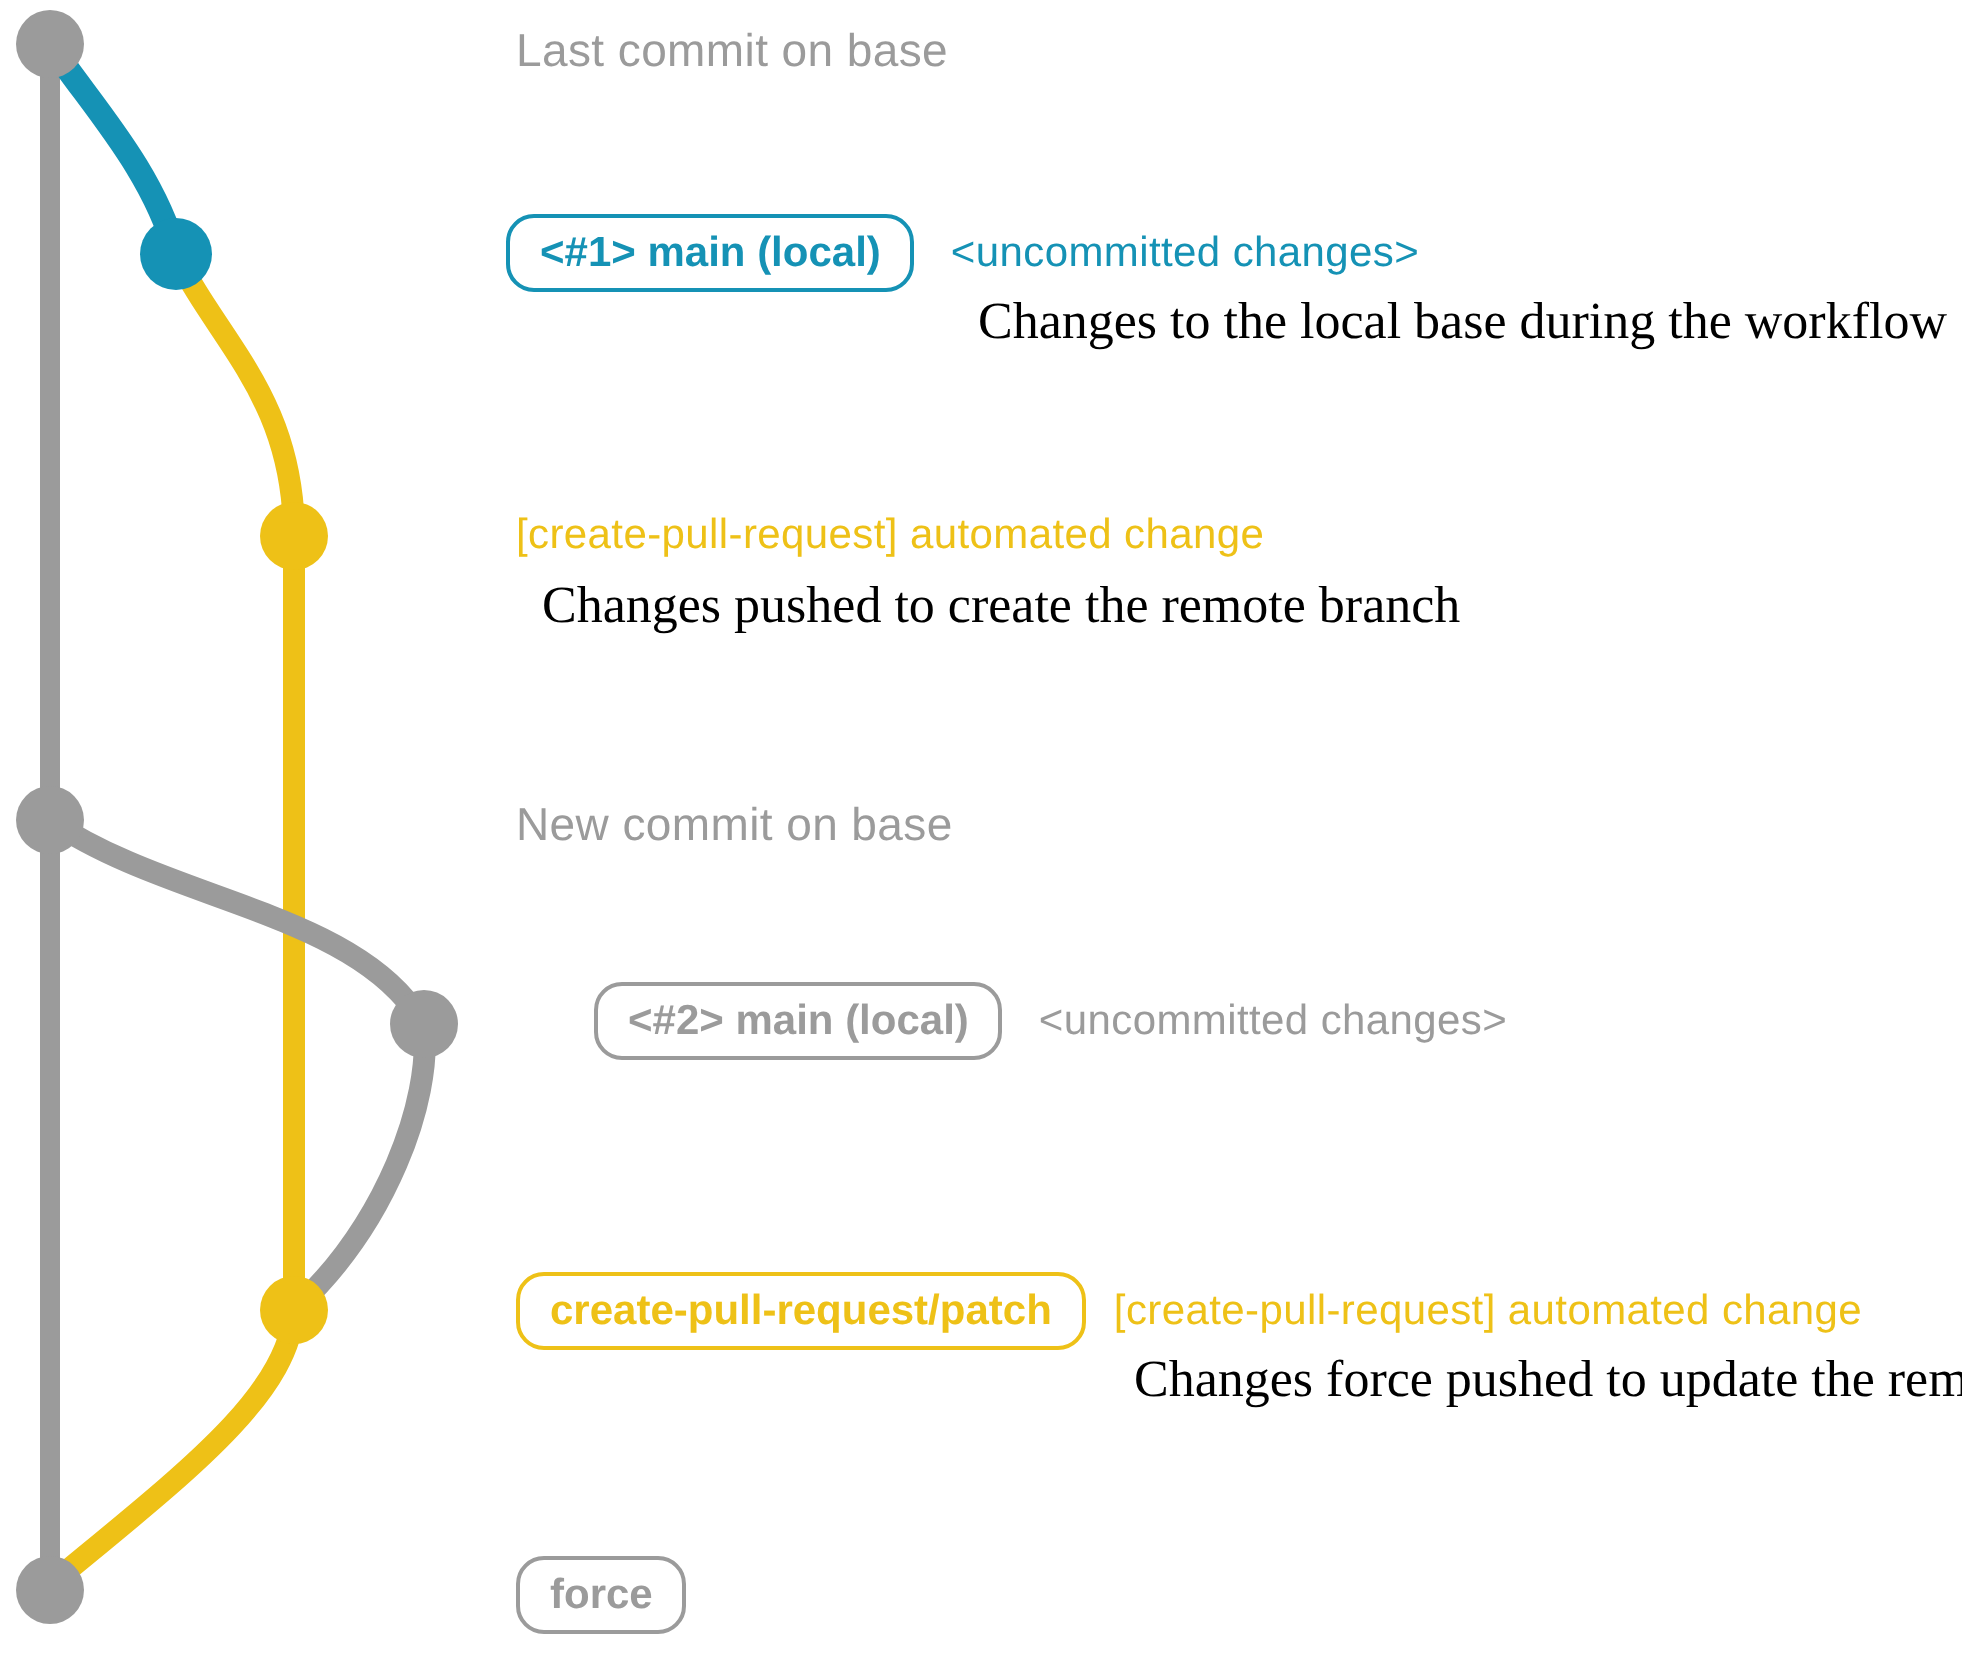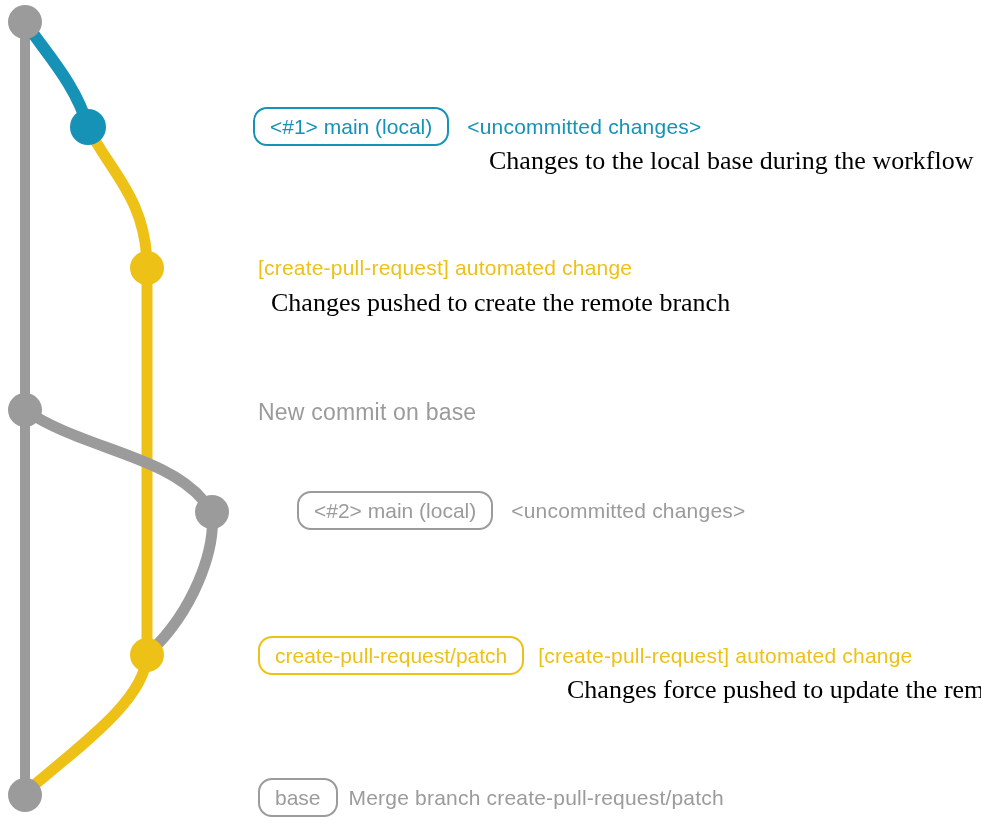--- a/index.html
+++ b/index.html
@@ -105,6 +105,7 @@
     <circle cx="25" cy="795" r="17" class="dot-gray"></circle>
   </svg>
 
+  <div class="abs title-text" style="left:258px; top:12px;">Last commit on base</div>
 
   <div class="abs row gap-lg" style="left:253px; top:107px;">
     <span class="badge badge-blue">&lt;#1&gt; main (local)</span>

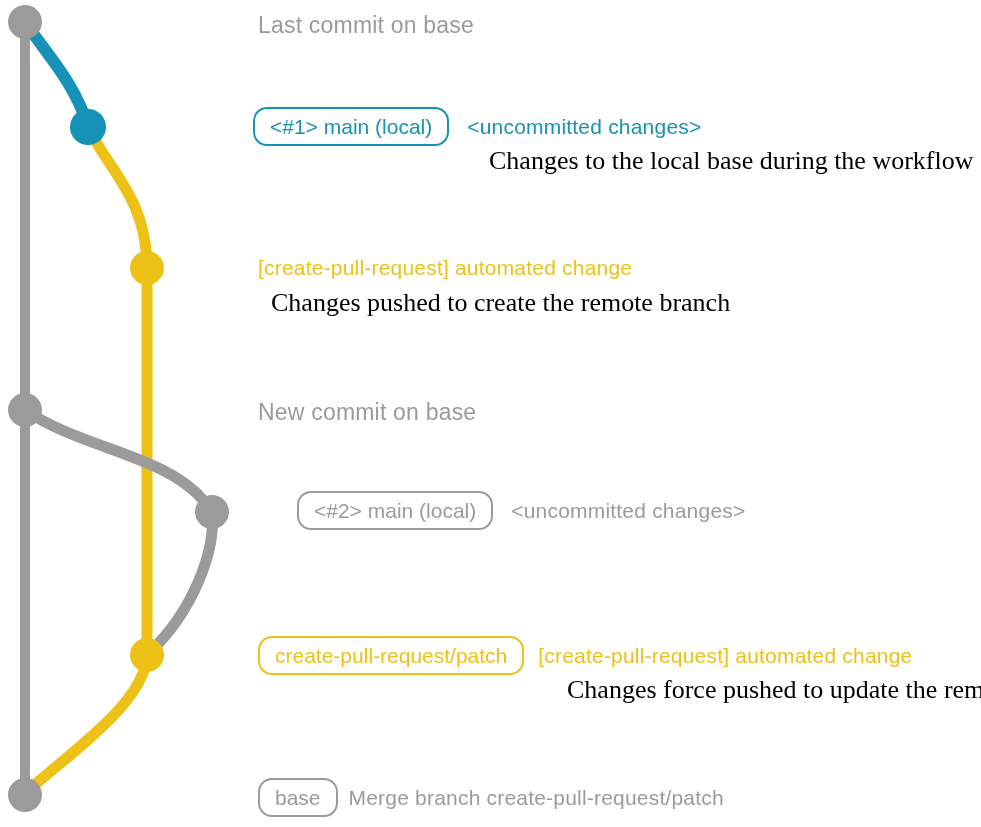--- a/index.html
+++ b/index.html
@@ -57,6 +57,7 @@
     line-height: 1.1;
     white-space: nowrap;
     background: var(--bg);
+    font-weight: bold;
   }
   .badge-blue   { color: var(--blue); }
   .badge-gray   { color: var(--gray); }

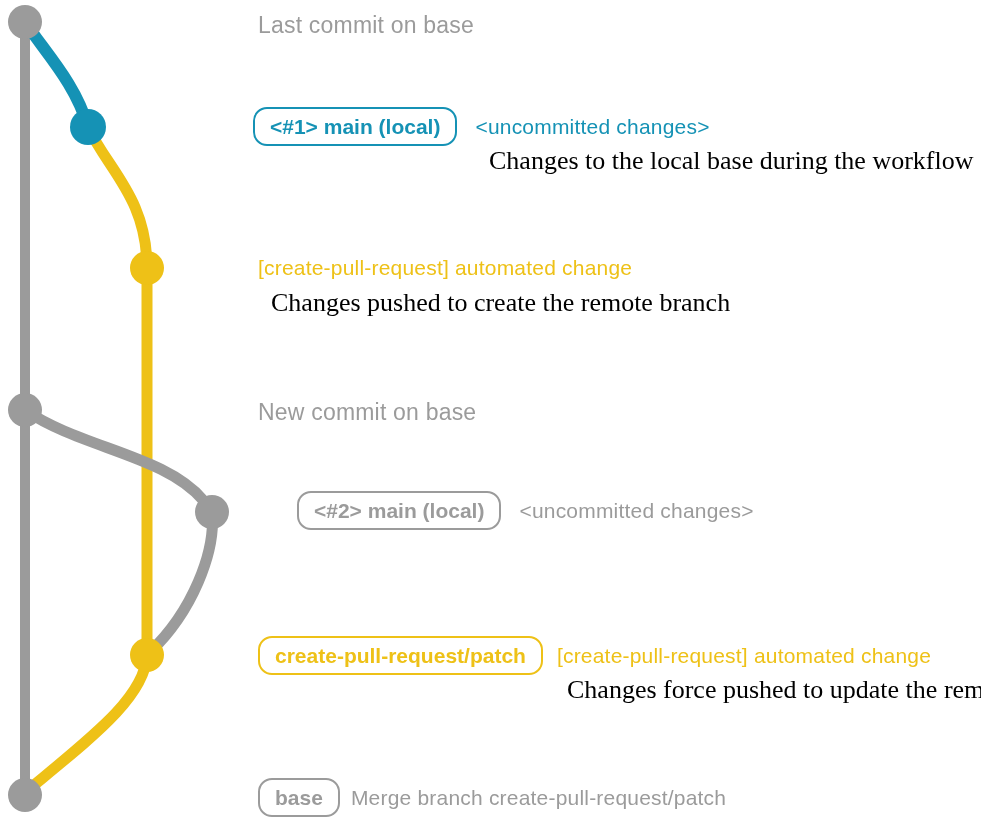--- a/index.html
+++ b/index.html
@@ -131,7 +131,7 @@
   <div class="abs desc-text" style="left:567px; top:674px;">Changes force pushed to update the remote branch</div>
 
   <div class="abs row gap-sm" style="left:258px; top:778px;">
-    <span class="badge badge-gray">base</span>
+    <span class="badge badge-gray">force</span>
     <span class="msg-text c-gray">Merge branch create-pull-request/patch</span>
   </div>
 

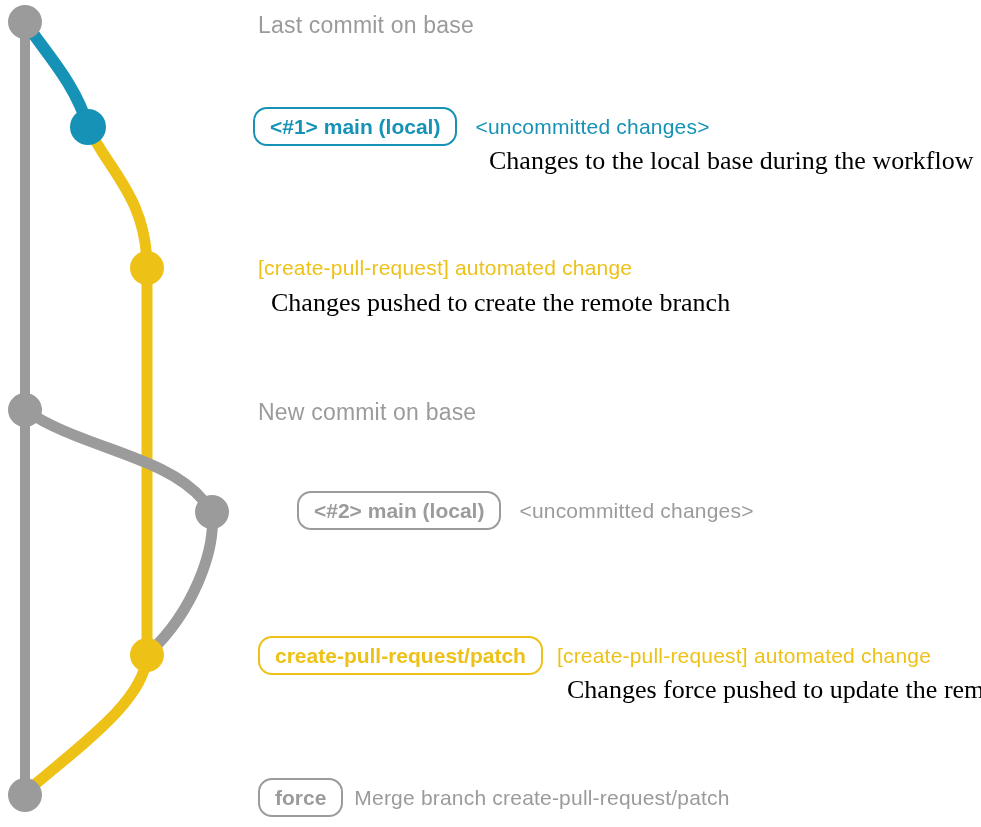--- a/index.html
+++ b/index.html
@@ -132,7 +132,6 @@
 
   <div class="abs row gap-sm" style="left:258px; top:778px;">
     <span class="badge badge-gray">force</span>
-    <span class="msg-text c-gray">Merge branch create-pull-request/patch</span>
   </div>
 
 </div>

